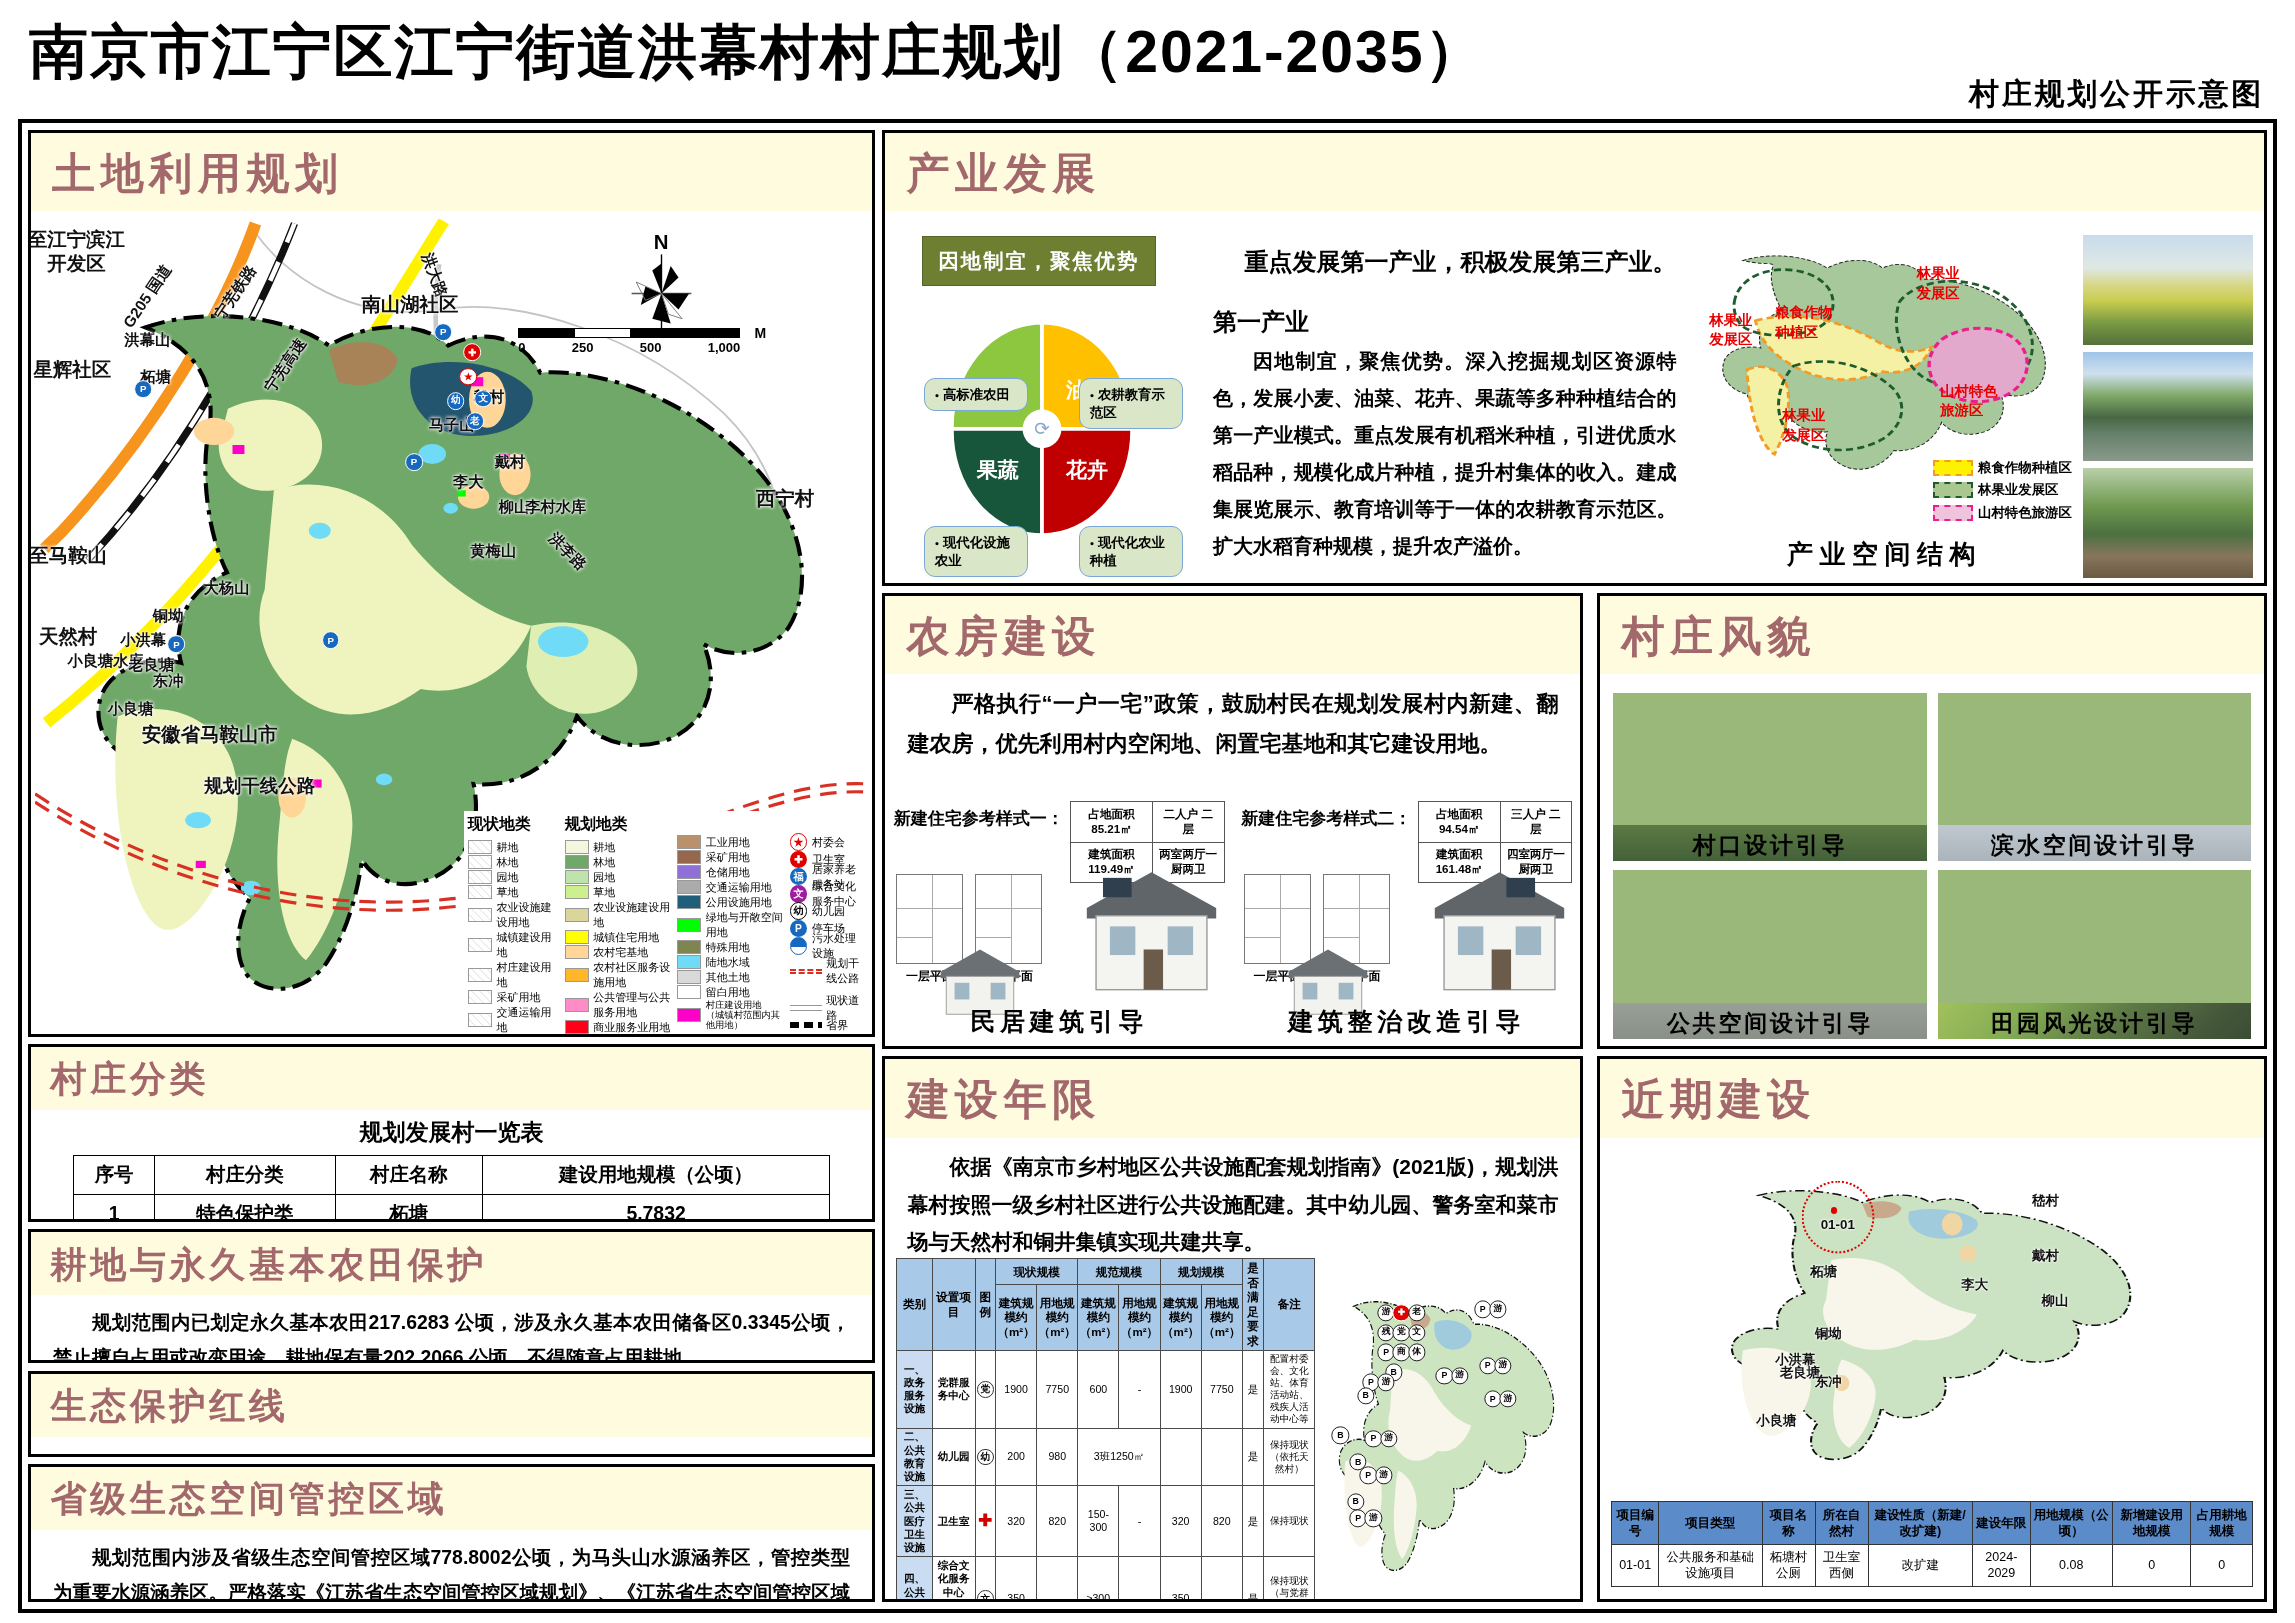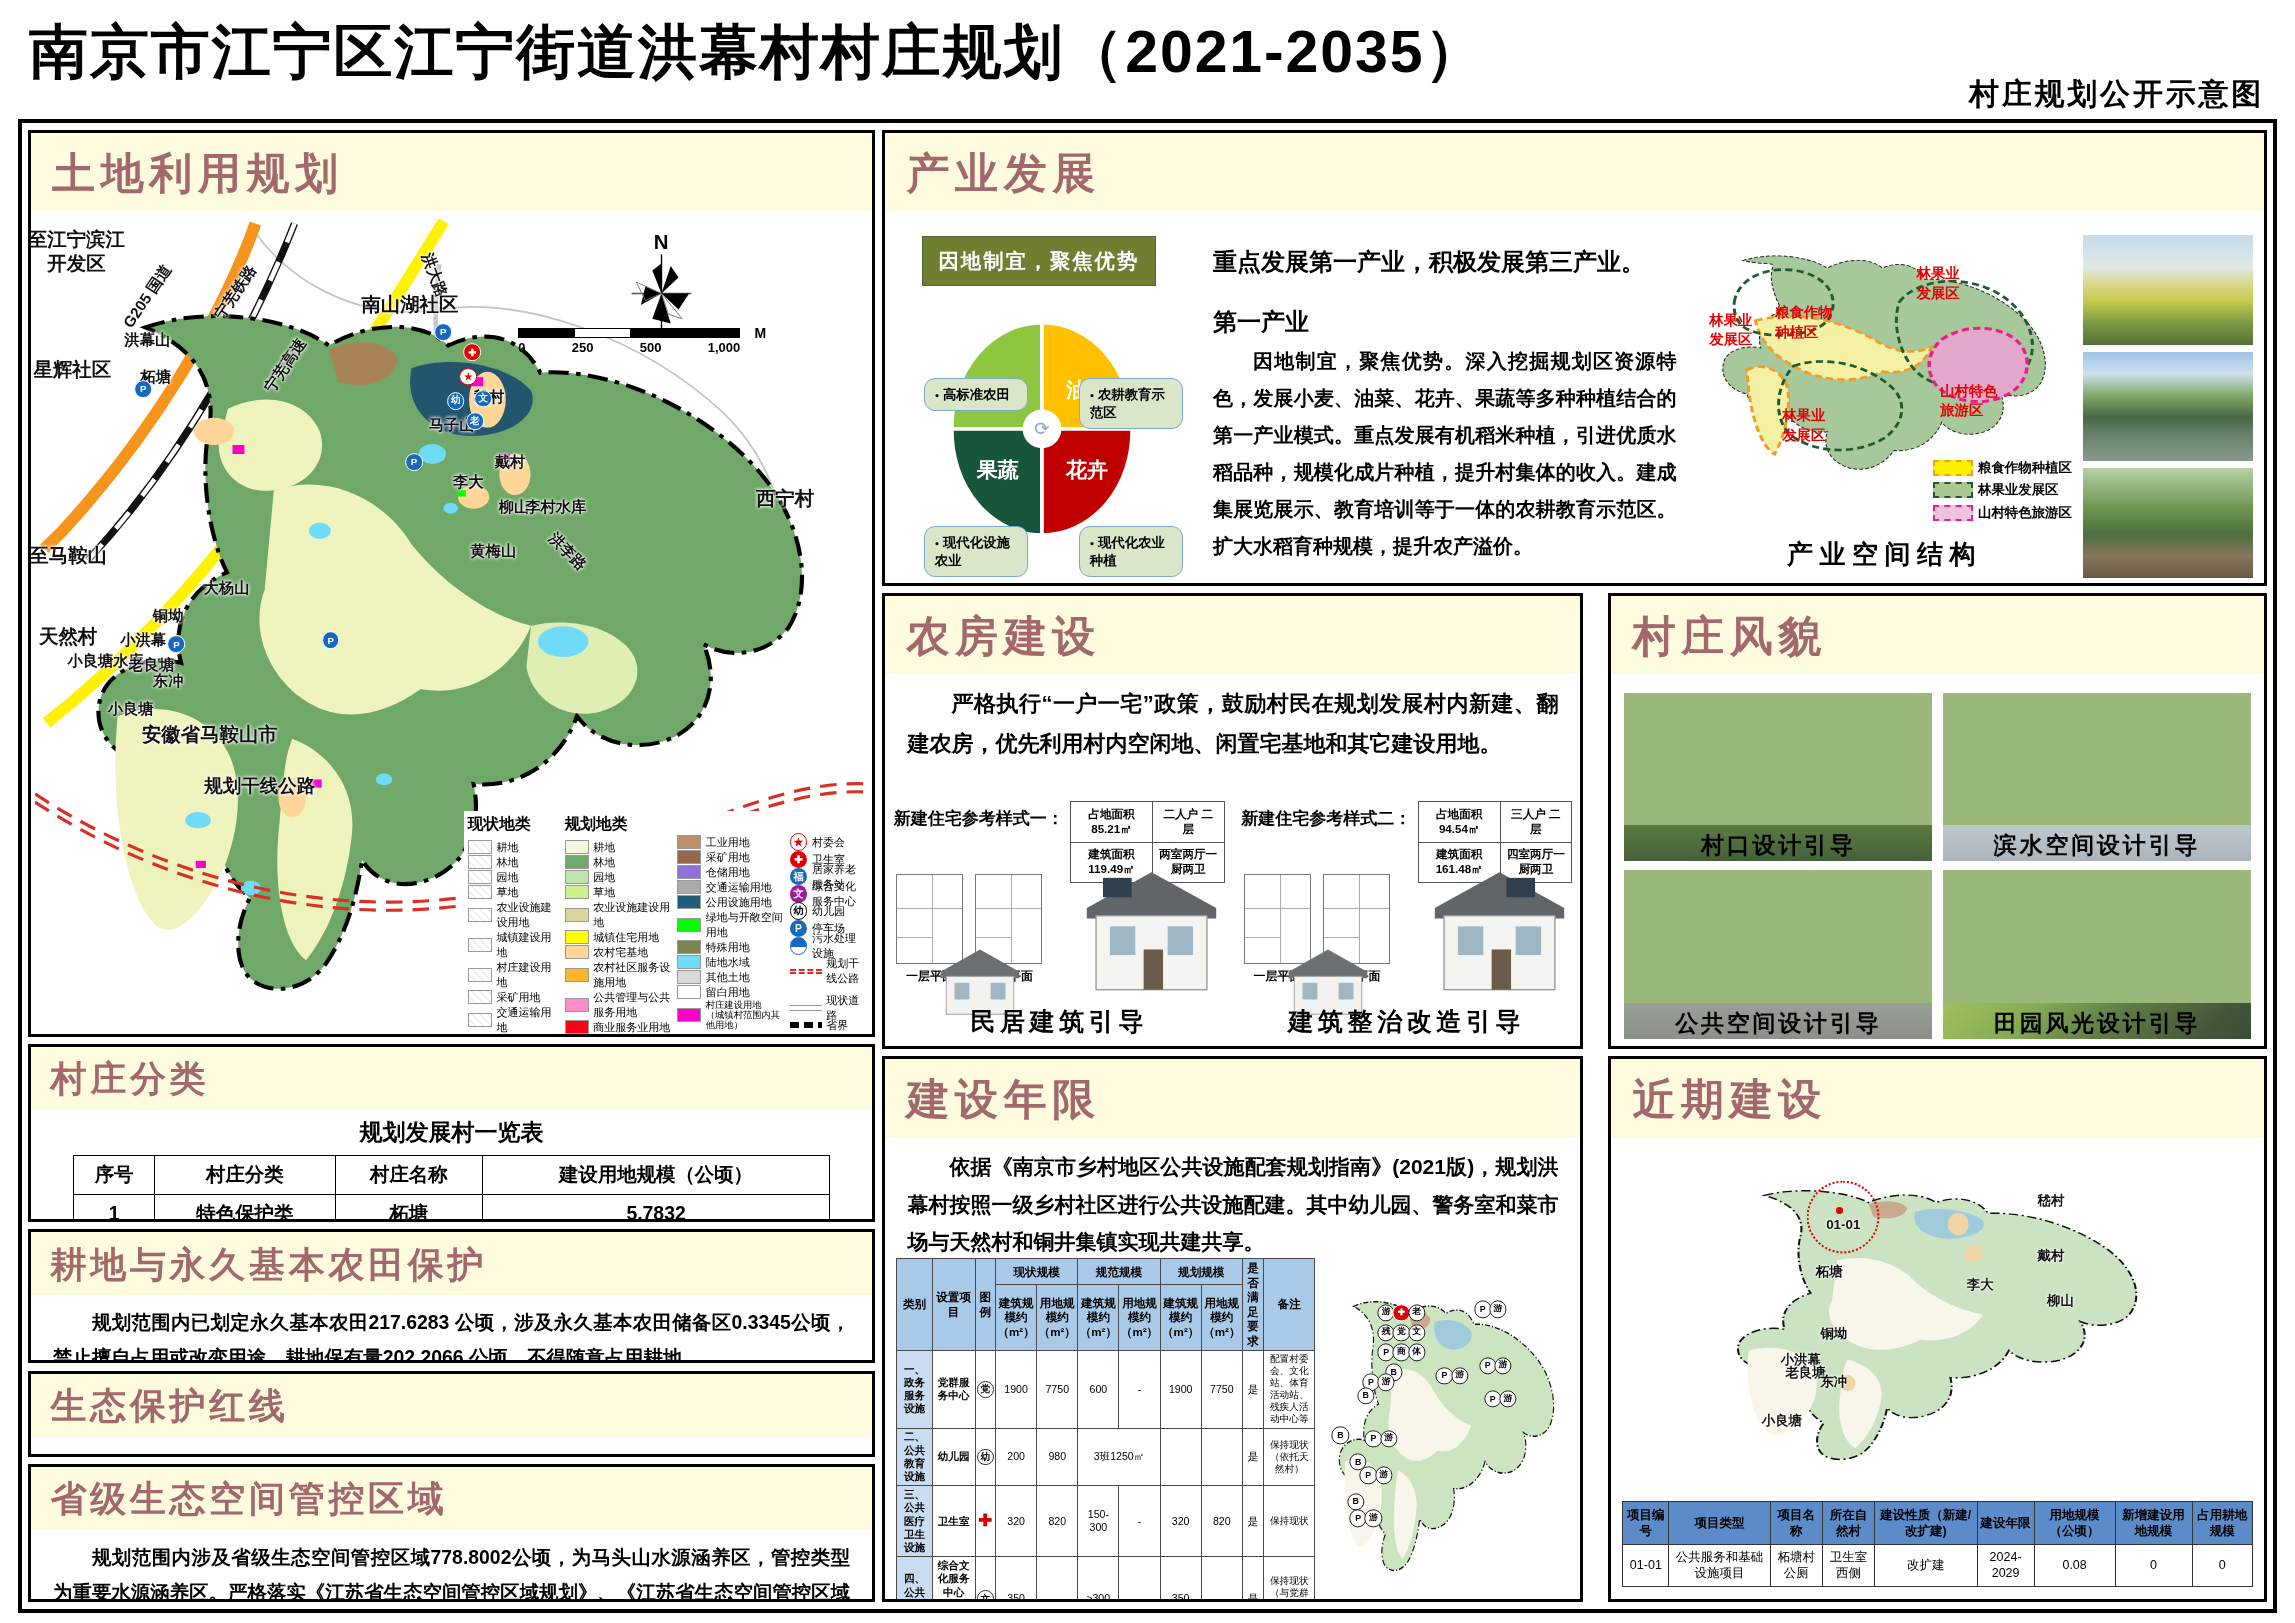--- a/index.html
+++ b/index.html
@@ -94,7 +94,7 @@
   .co-bl{left:-21px;top:222px;} .co-br{right:-44px;top:222px;}
   .qlabel{position:absolute;color:#fff;font-size:21px;font-weight:bold;transform:translate(-50%,-50%);}
   .ind-text{flex:1;padding:4.6px 9.3px 0 14px;}
-  .ind-lead{text-align:left;font-size:24px;font-weight:bold;margin:18.5px 0 28px;}
+  .ind-lead{text-align:right;font-size:24px;font-weight:bold;margin:18.5px 0 28px;}
   .ind-sub{font-size:24px;font-weight:bold;margin:14px 0 4.6px;}
   .ind-p{font-size:20px;font-weight:600;line-height:1.85;text-align:justify;text-indent:2em;margin:0;}
   .ind-structure{width:384px;flex:none;position:relative;}

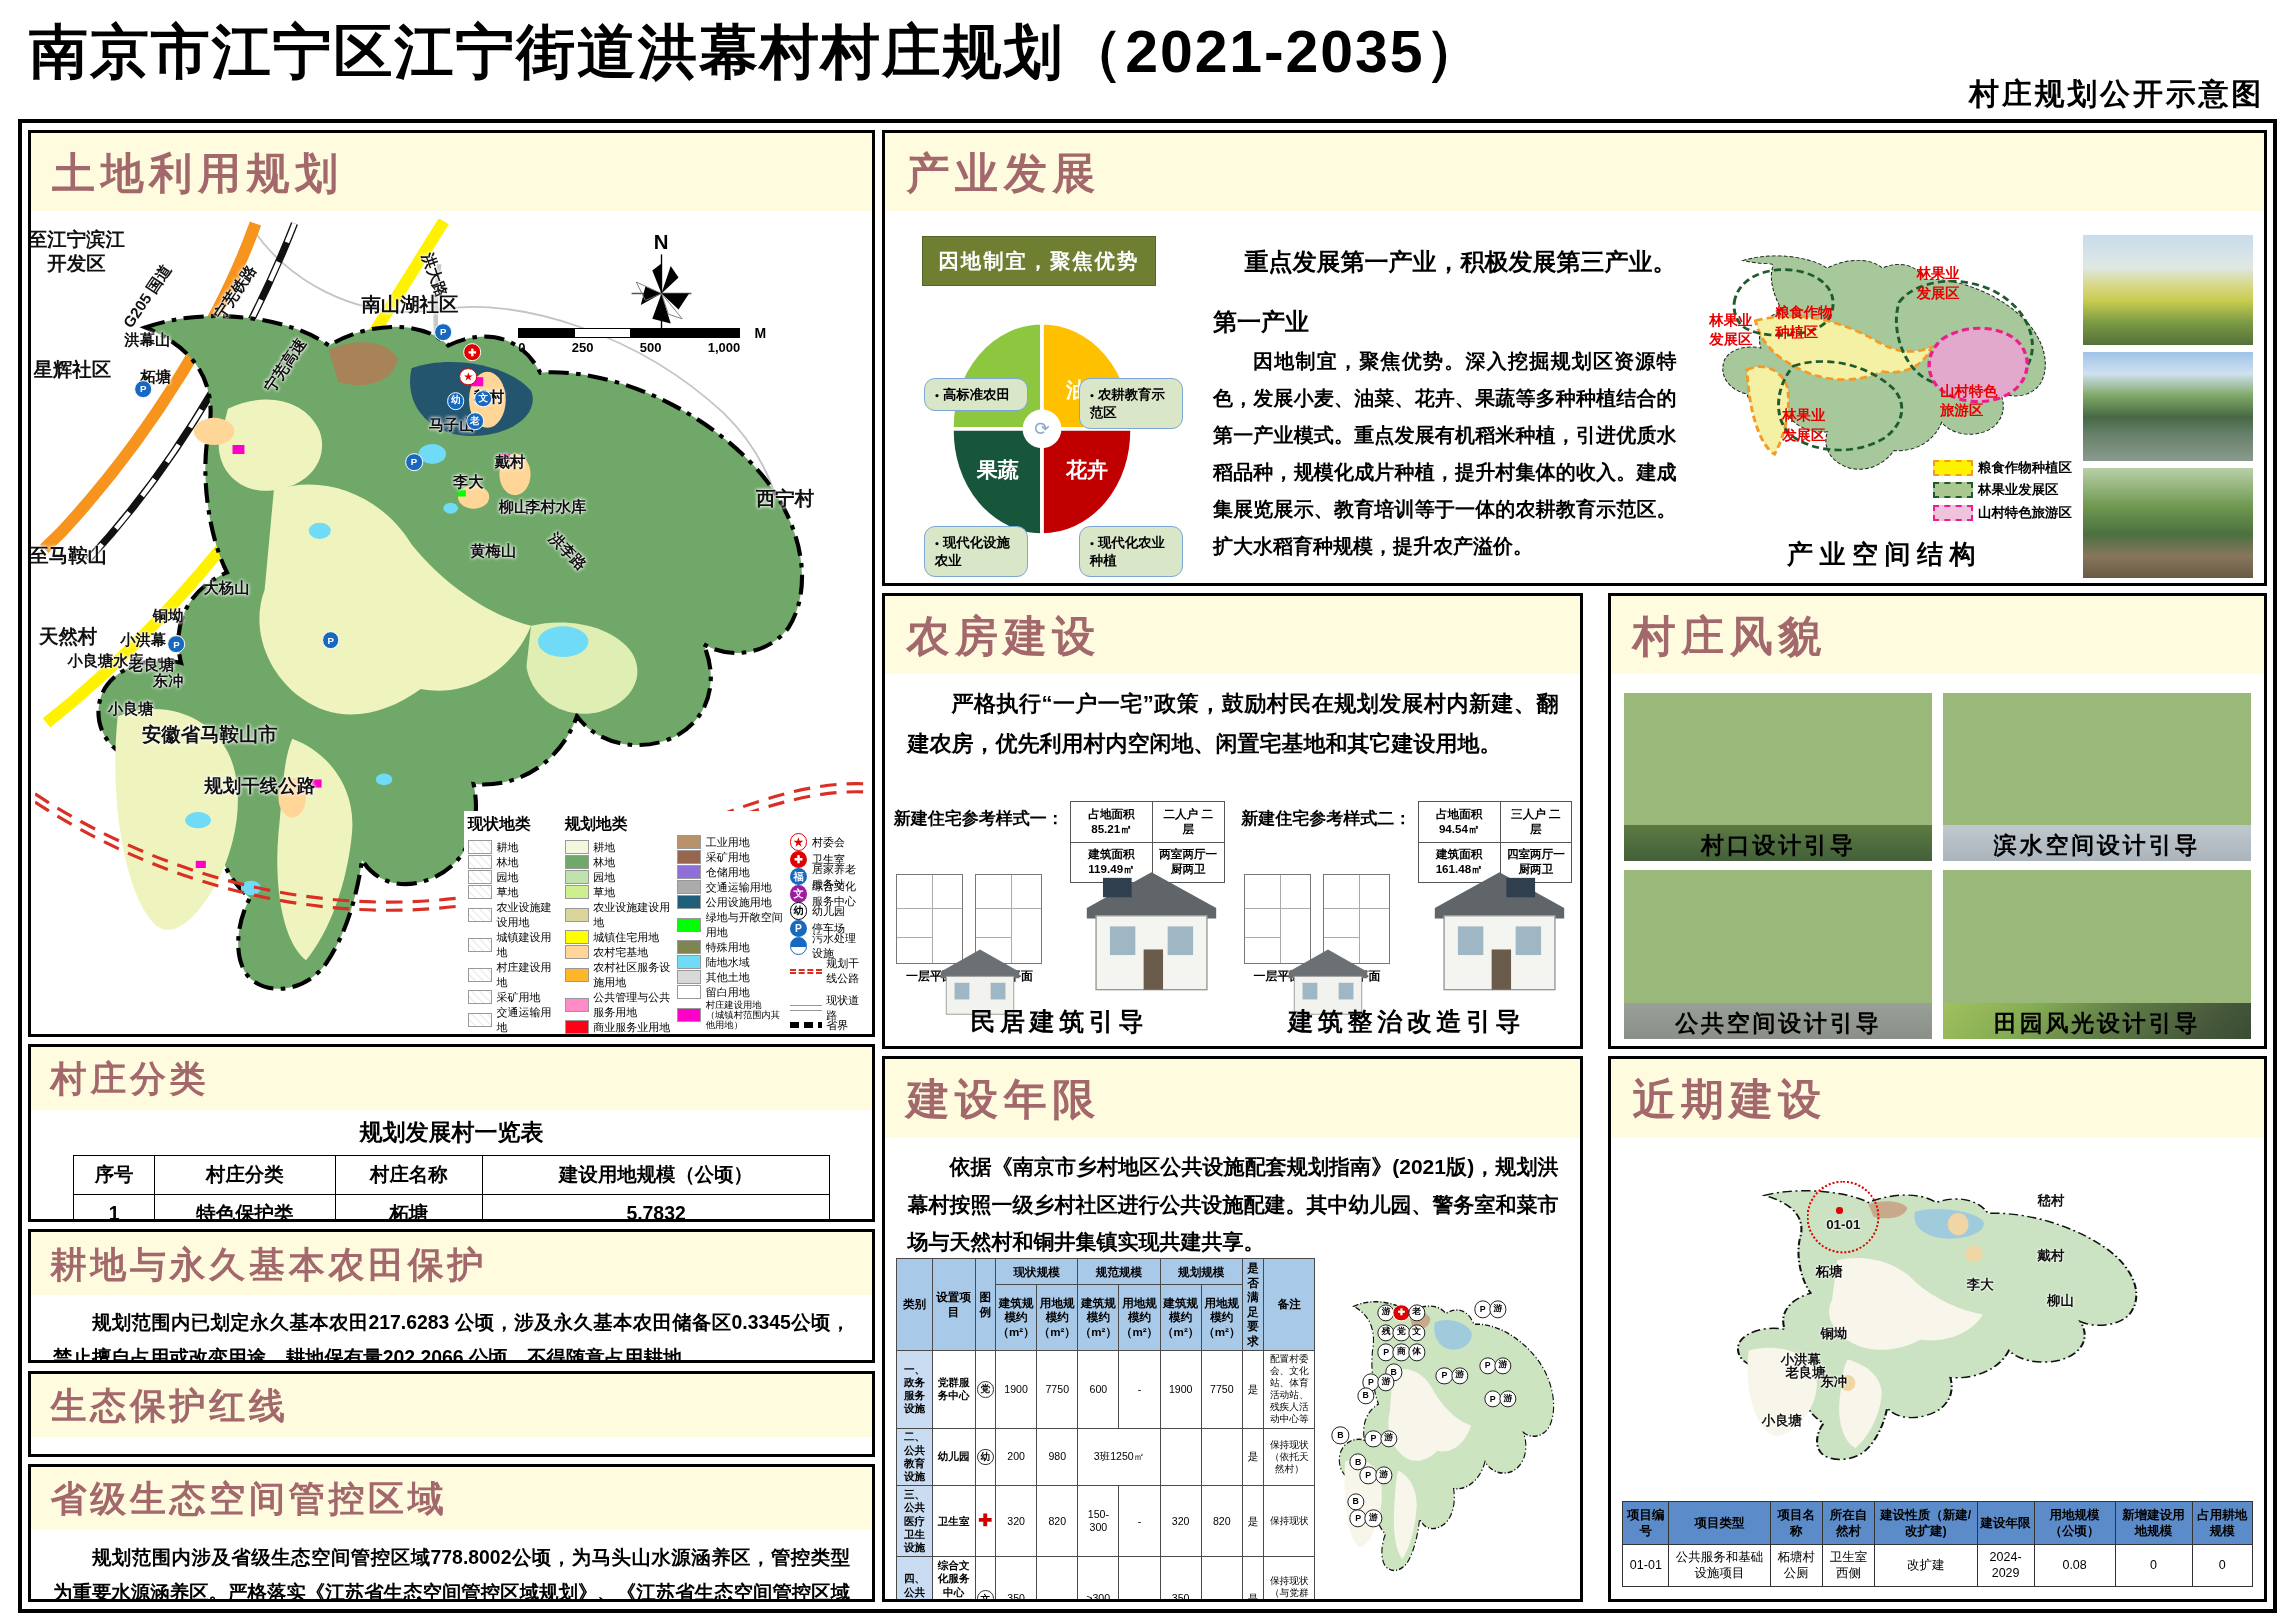--- a/index.html
+++ b/index.html
@@ -16,7 +16,7 @@
          padding:6.5px;display:flex;gap:7.4px;box-sizing:border-box;background:#fff;}
   .colL{width:847px;display:flex;flex-direction:column;gap:7.4px;}
   .colR{flex:1;display:flex;flex-direction:column;gap:7.4px;}
-  .rowR{display:flex;gap:25px;}
+  .rowR{display:flex;gap:14px;}
 
   .panel{border:3.2px solid #000;background:#fff;position:relative;box-sizing:border-box;overflow:hidden;}
   .phead{background:#FEFBDF;padding:12px 4.6px 8.3px 21px;}

